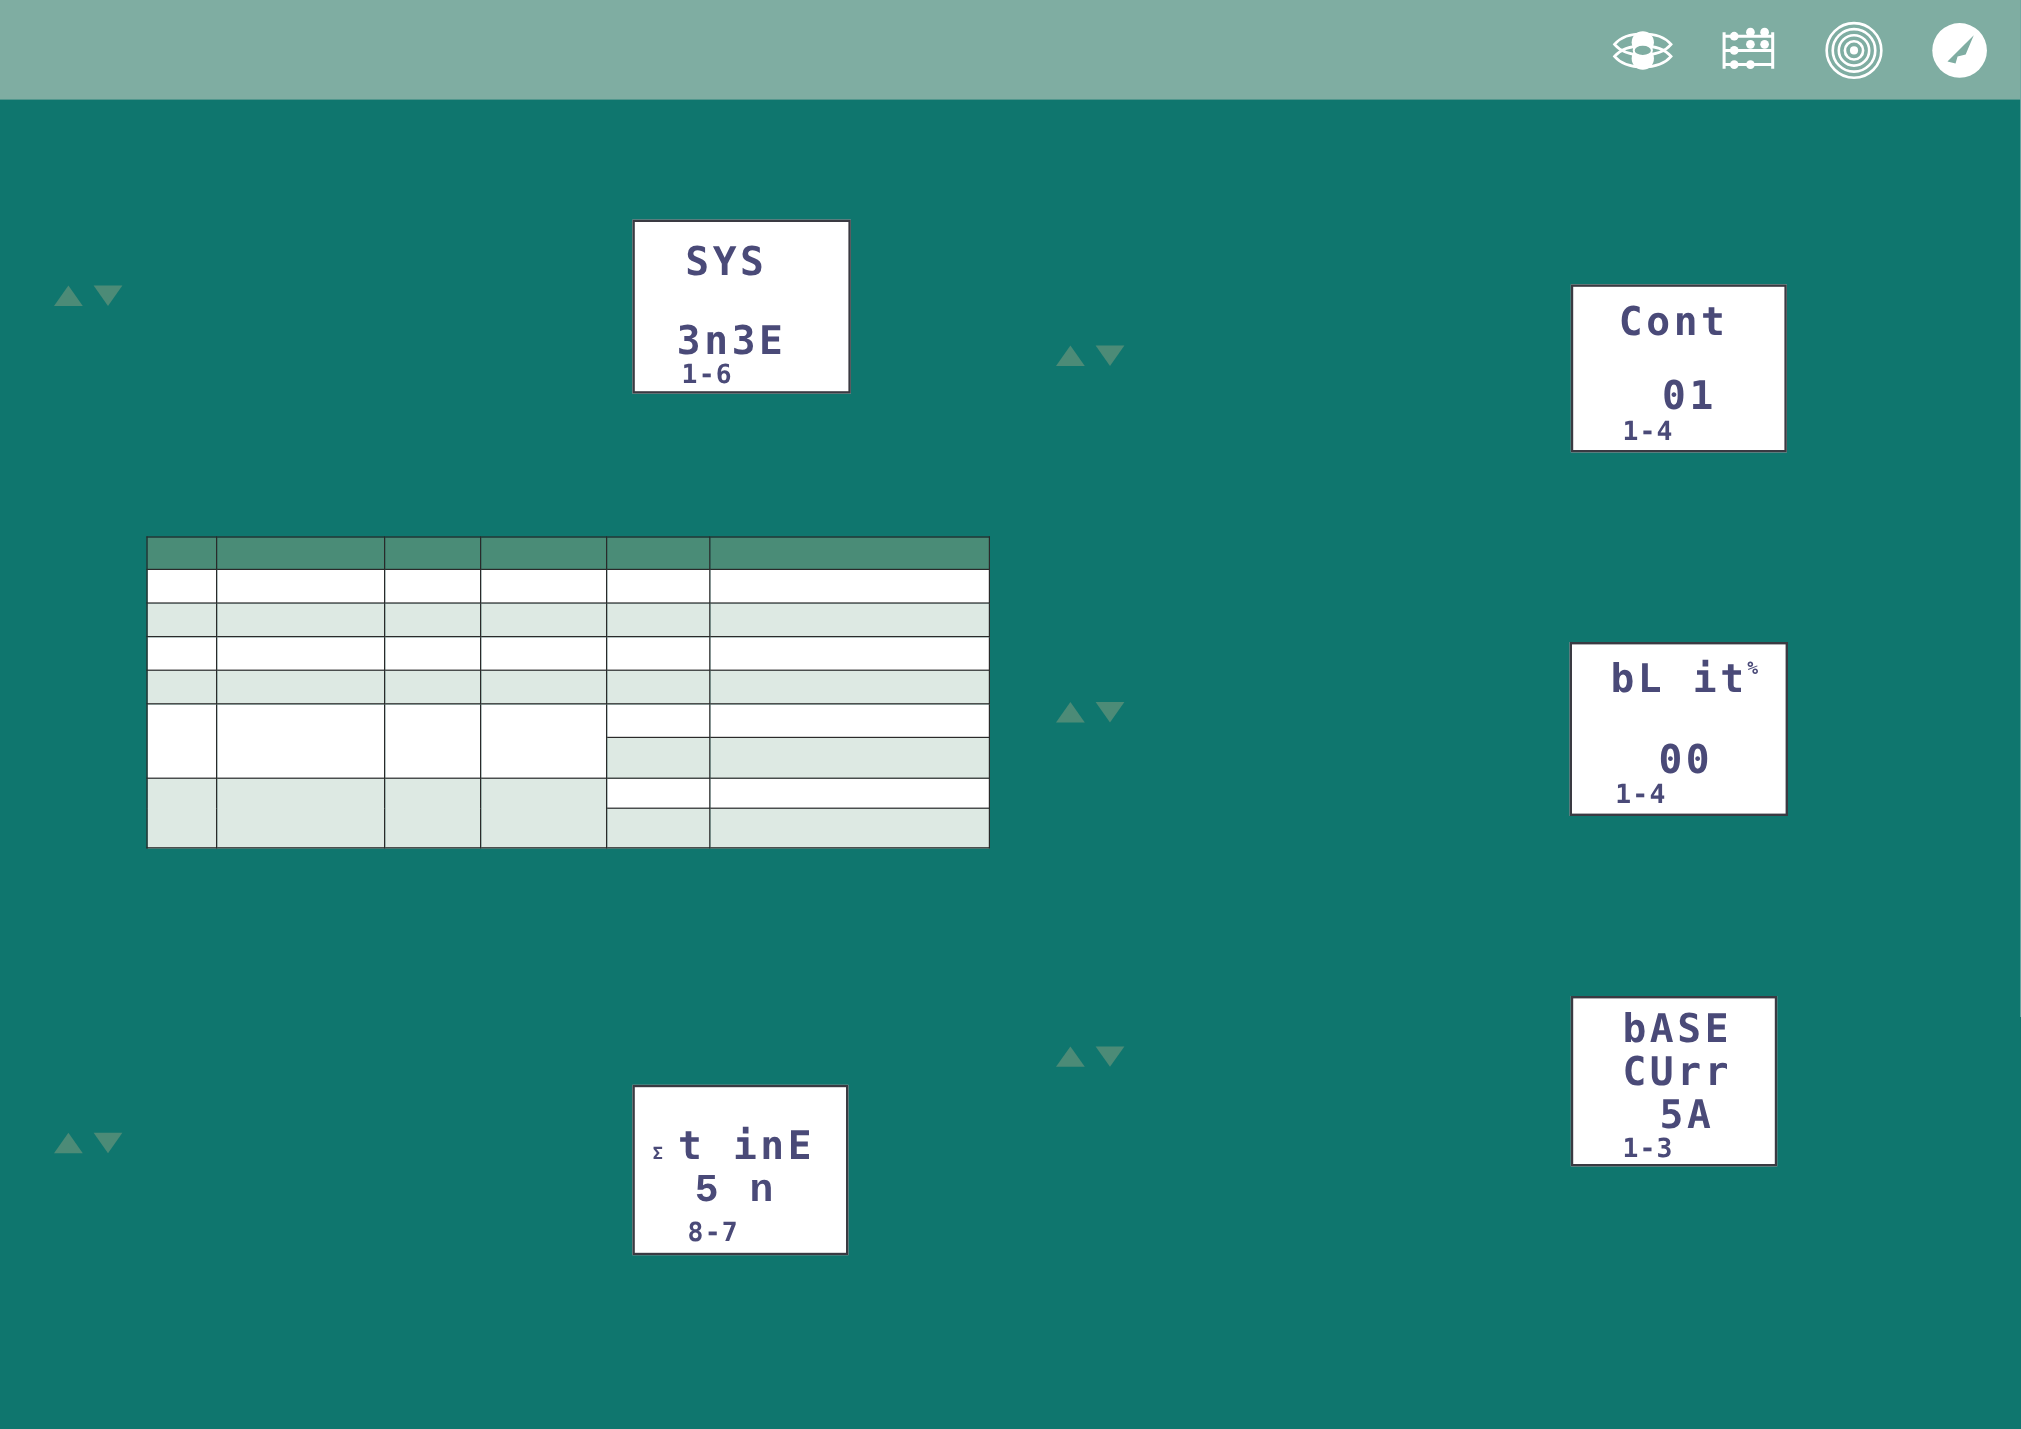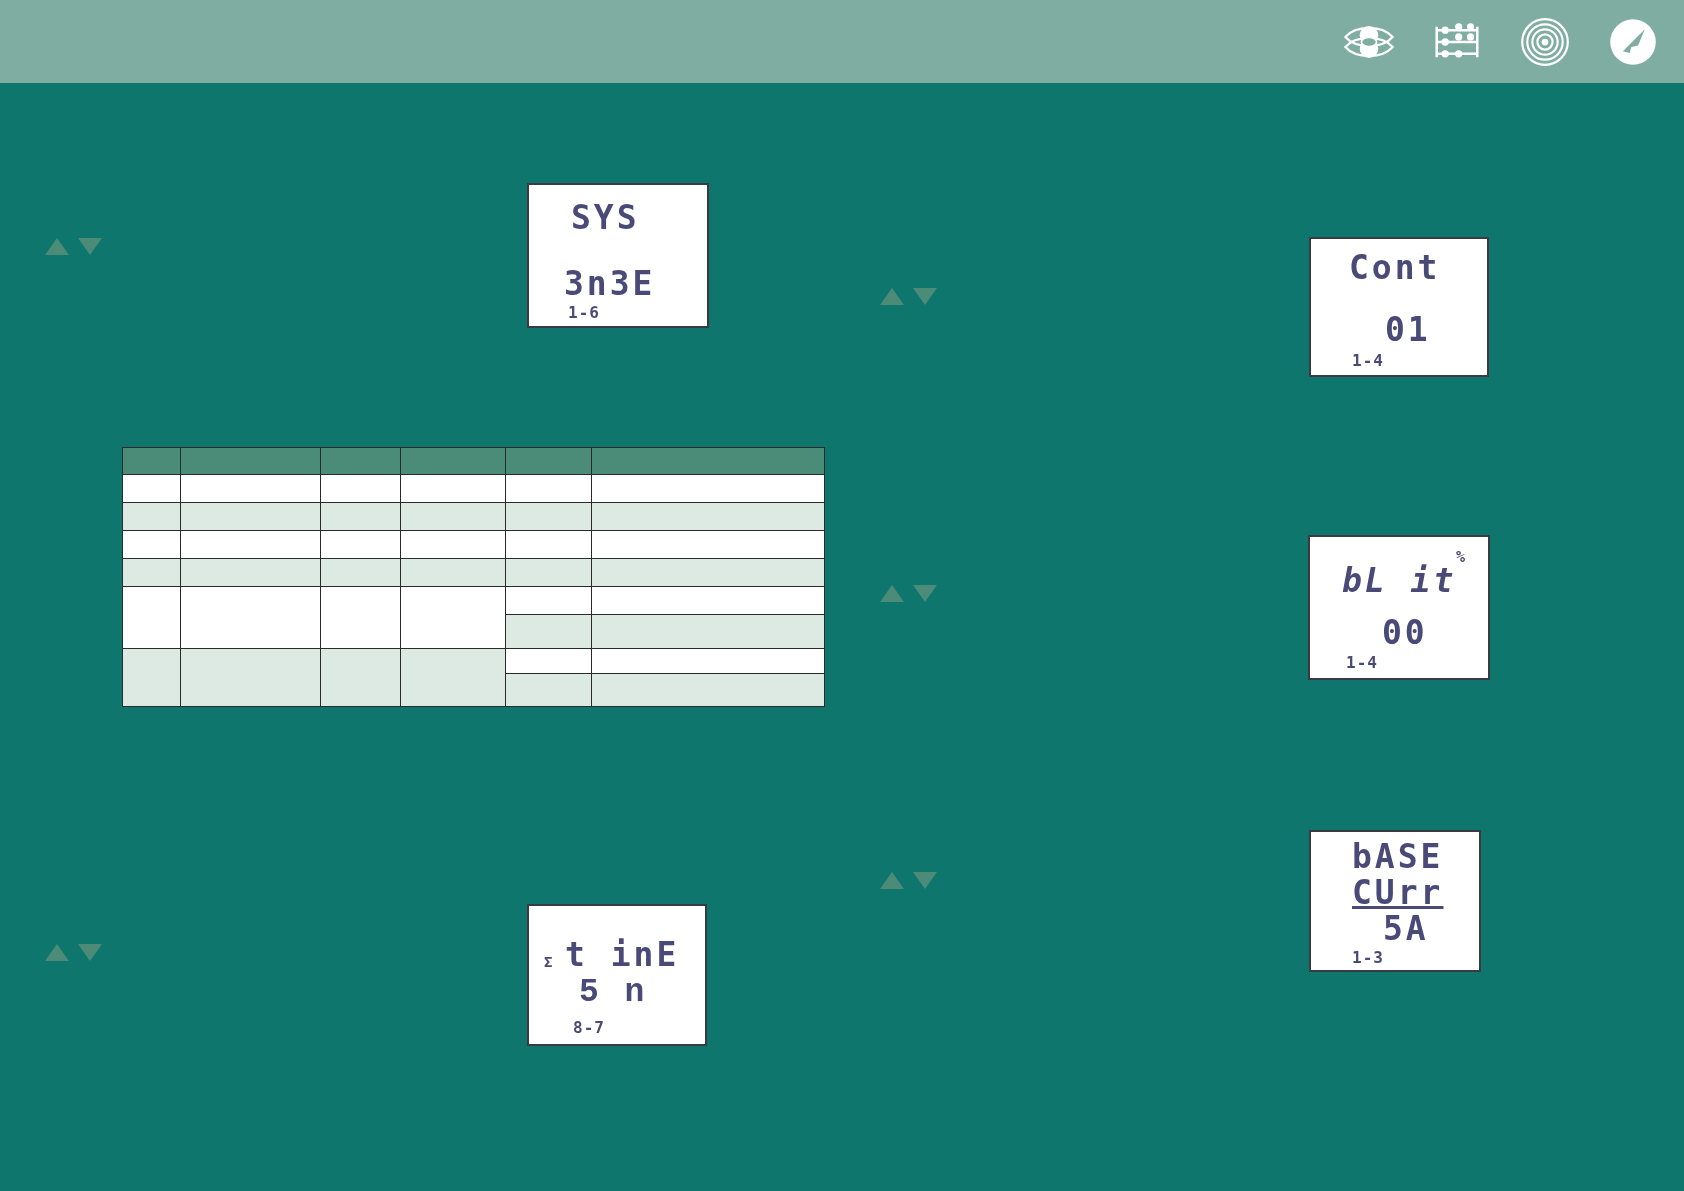--- a/index.html
+++ b/index.html
@@ -95,7 +95,7 @@
   }
   .seg-small {
     position: absolute;
-    font-size: 16px;
+    font-size: 22px;
     line-height: 20px;
     letter-spacing: 1px;
     font-weight: 700;

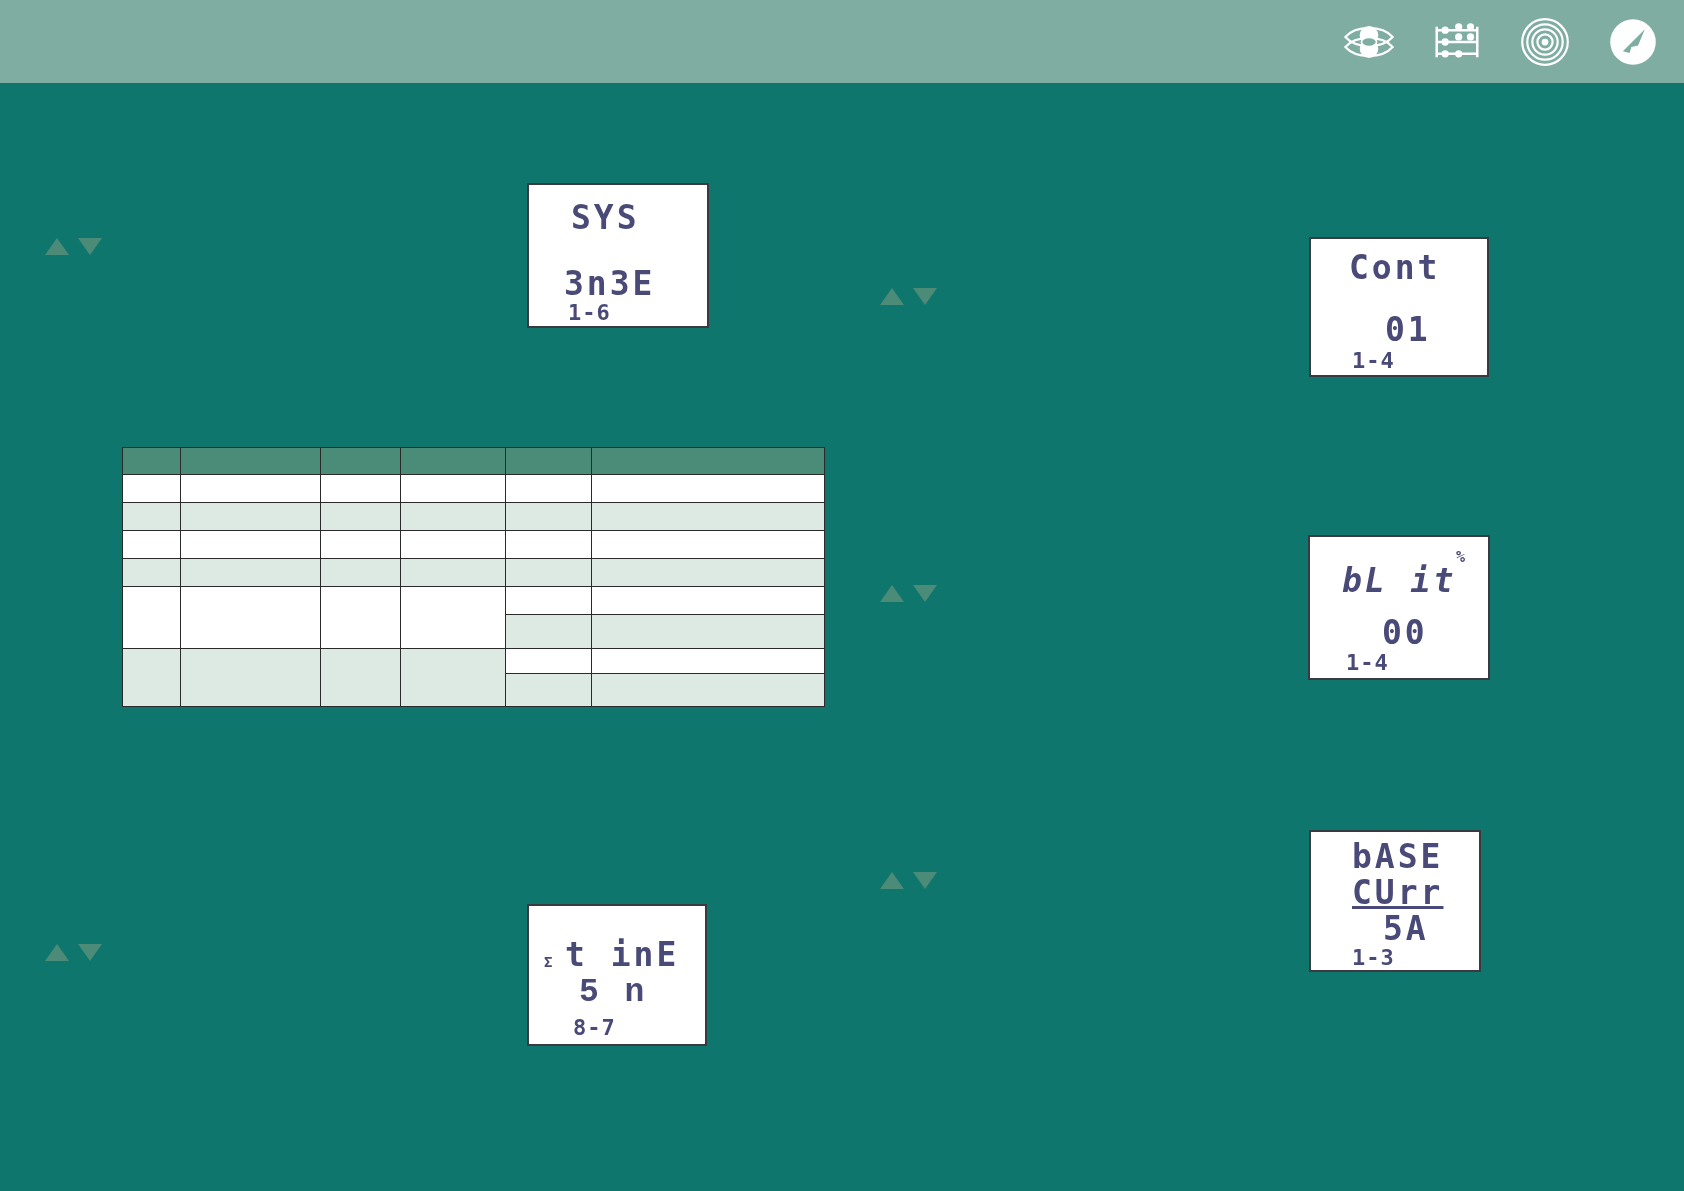--- a/index.html
+++ b/index.html
@@ -232,7 +232,7 @@
 
   <div class="lcd" style="left:1308px; top:535px; width:182px; height:145px;">
     <div class="lcd-inner">
-      <span class="seg seg-main" style="left:32px; top:25px;font-style:italic;">bL it</span>
+      <span class="seg seg-main" style="left:32px; top:10px;">bL it</span>
       <span class="seg seg-unit" style="left:146px; top:12px;">%</span>
       <span class="seg seg-main" style="left:72px; top:77px;">00</span>
       <span class="seg seg-small" style="left:36px; top:116px;">1-4</span>

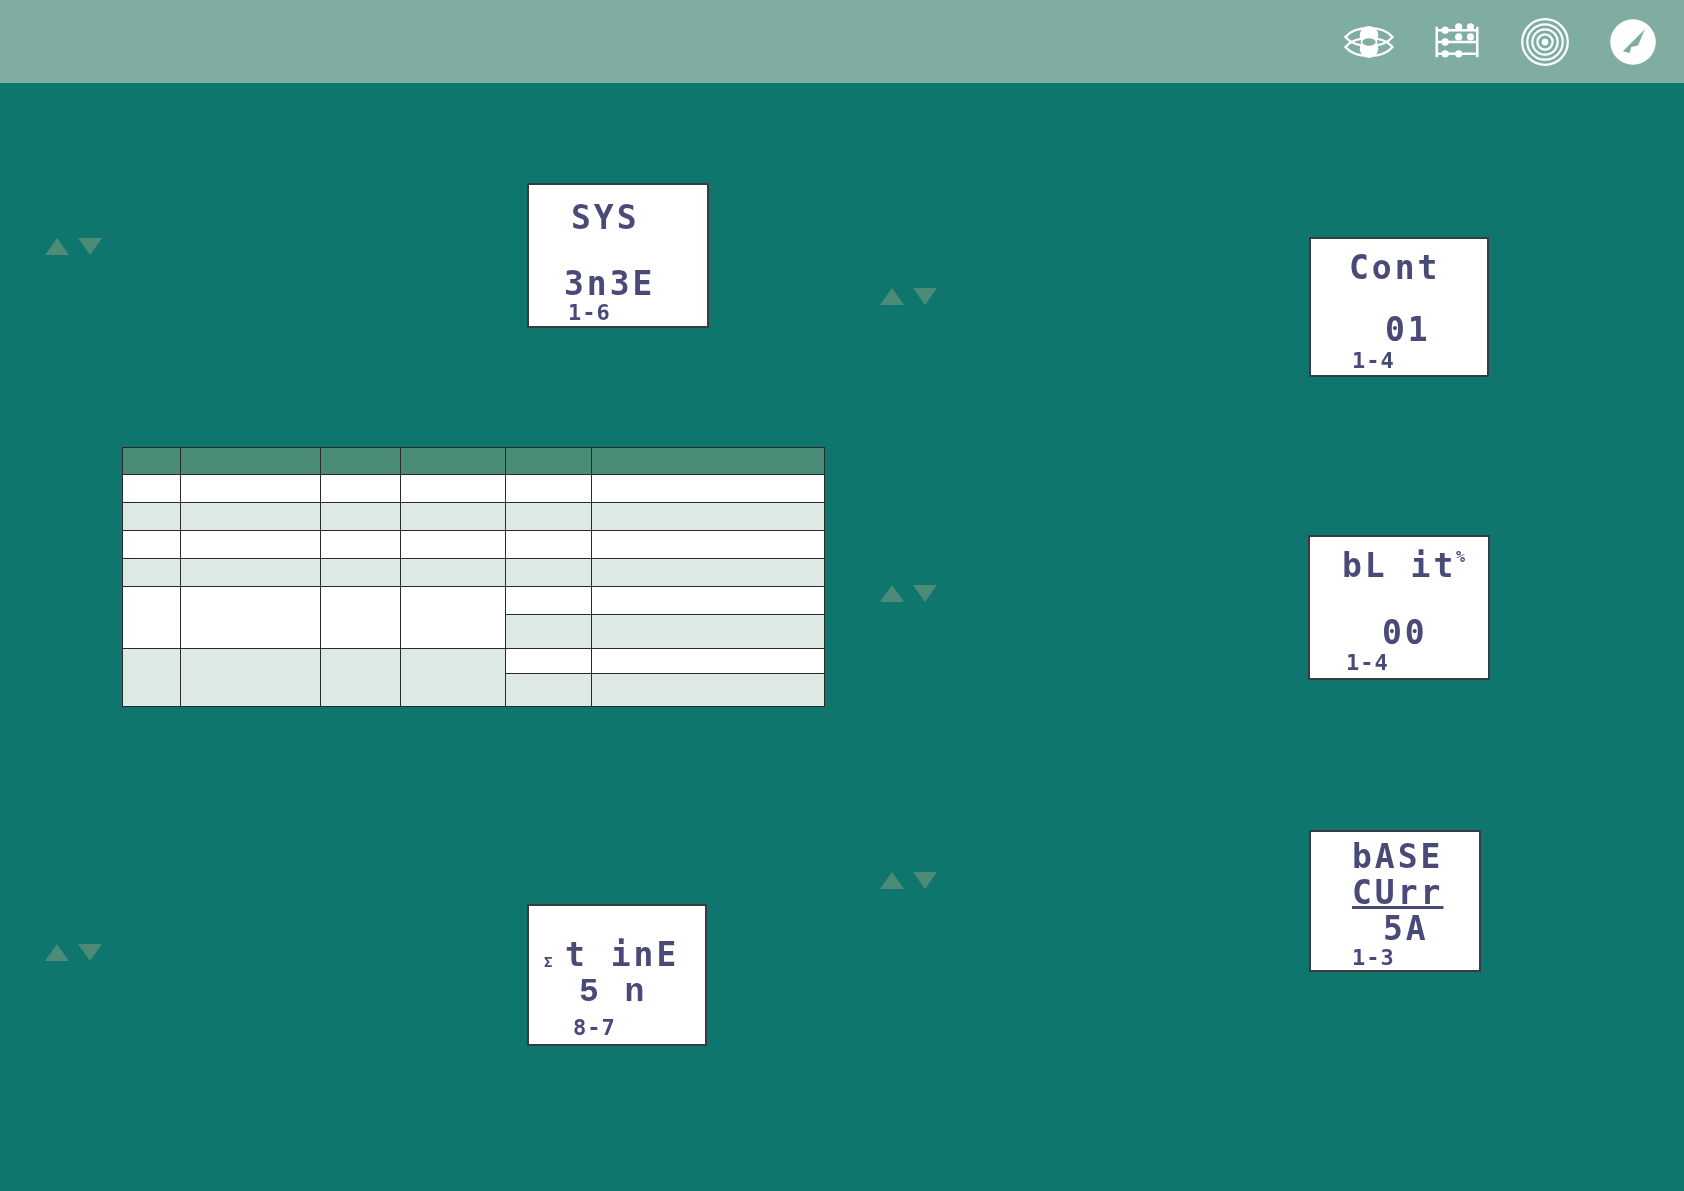--- a/index.html
+++ b/index.html
@@ -242,7 +242,7 @@
   <div class="lcd" style="left:1309px; top:830px; width:172px; height:142px;">
     <div class="lcd-inner">
       <span class="seg seg-main" style="left:41px; top:6px;">bASE</span>
-      <span class="seg seg-main" style="left:41px; top:42px;text-decoration:underline;">CUrr</span>
+      <span class="seg seg-main" style="left:41px; top:42px;">CUrr</span>
       <span class="seg seg-main" style="left:72px; top:78px;">5A</span>
       <span class="seg seg-small" style="left:41px; top:116px;">1-3</span>
     </div>

